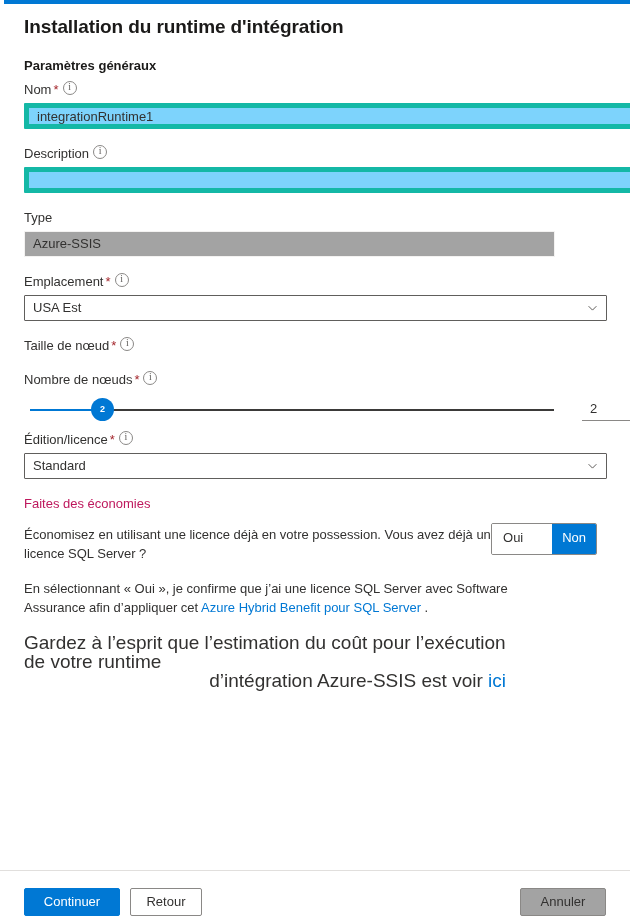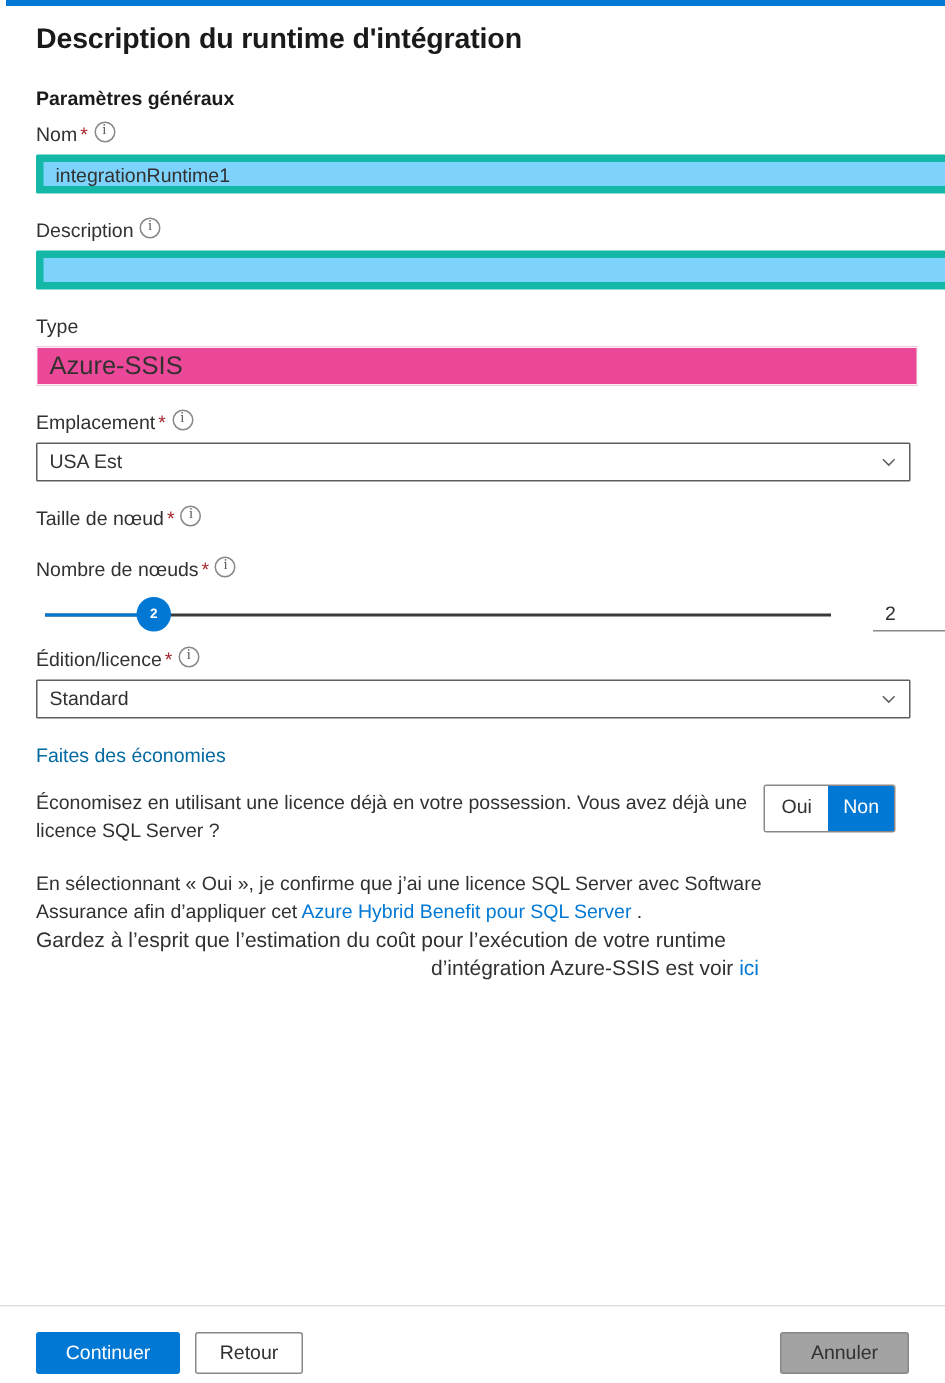--- a/index.html
+++ b/index.html
@@ -351,7 +351,7 @@
 <div class="panel">
   <div class="content">
 
-    <h1 class="page-title">Description du runtime d'intégration</h1>
+    <h1 class="page-title">Installation du runtime d'intégration</h1>
 
     <div class="section-heading">Paramètres généraux</div>
 

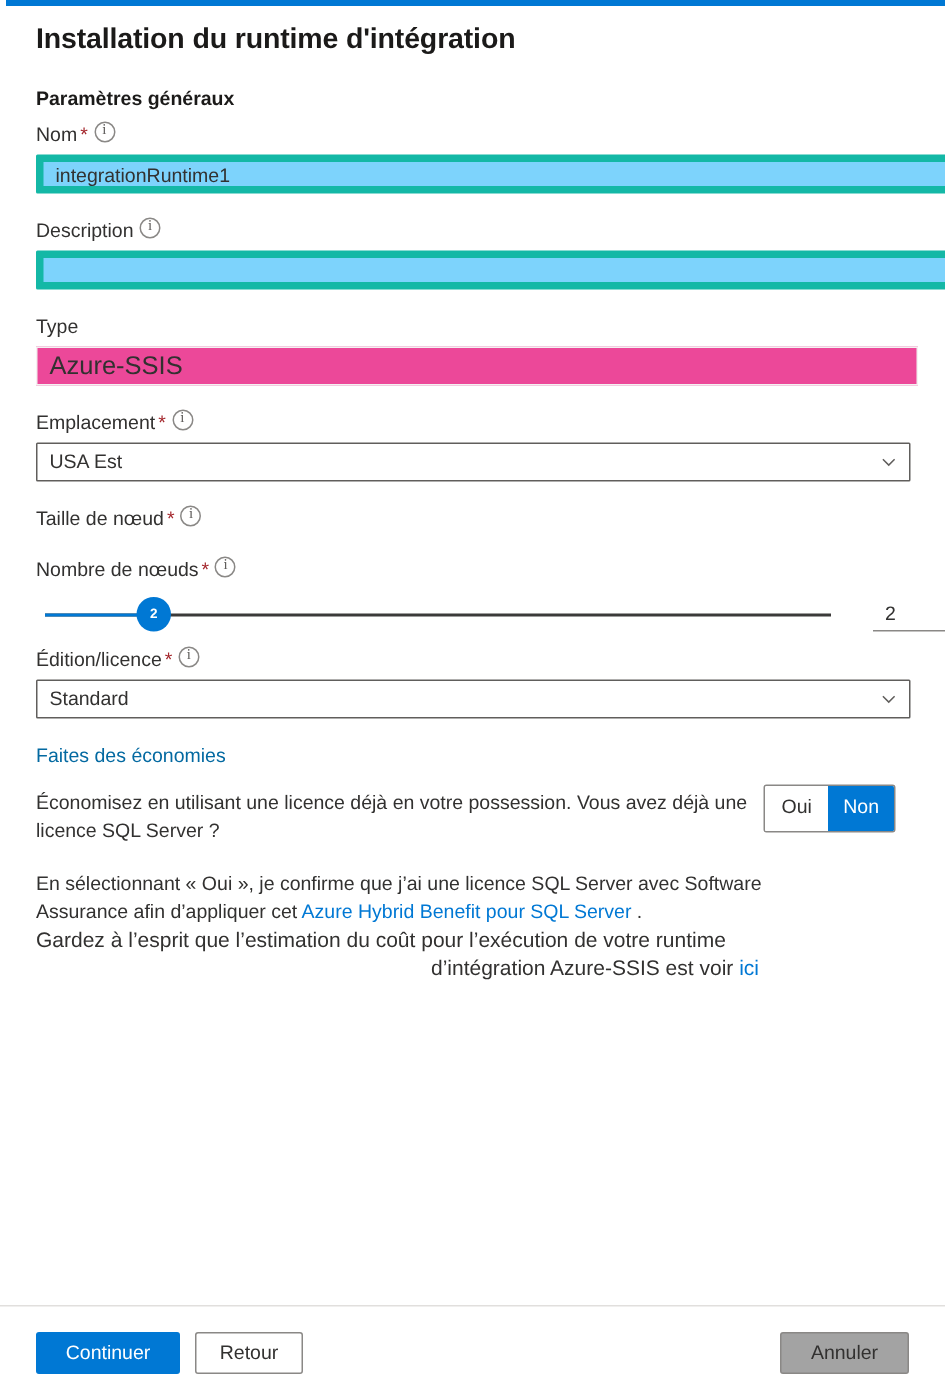--- a/index.html
+++ b/index.html
@@ -129,12 +129,12 @@
   
   .readonly-box {
     box-sizing: border-box;
-    width: 588px;
+    width: 531px;
     height: 26px;
-    background: #ec4899;
+    background: #a3a3a3;
     border: 1px solid #f3f2f1;
     padding: 0 8px;
-    font-size: 17px;
+    font-size: 13px;
     color: #323130;
     line-height: 24px;
   }

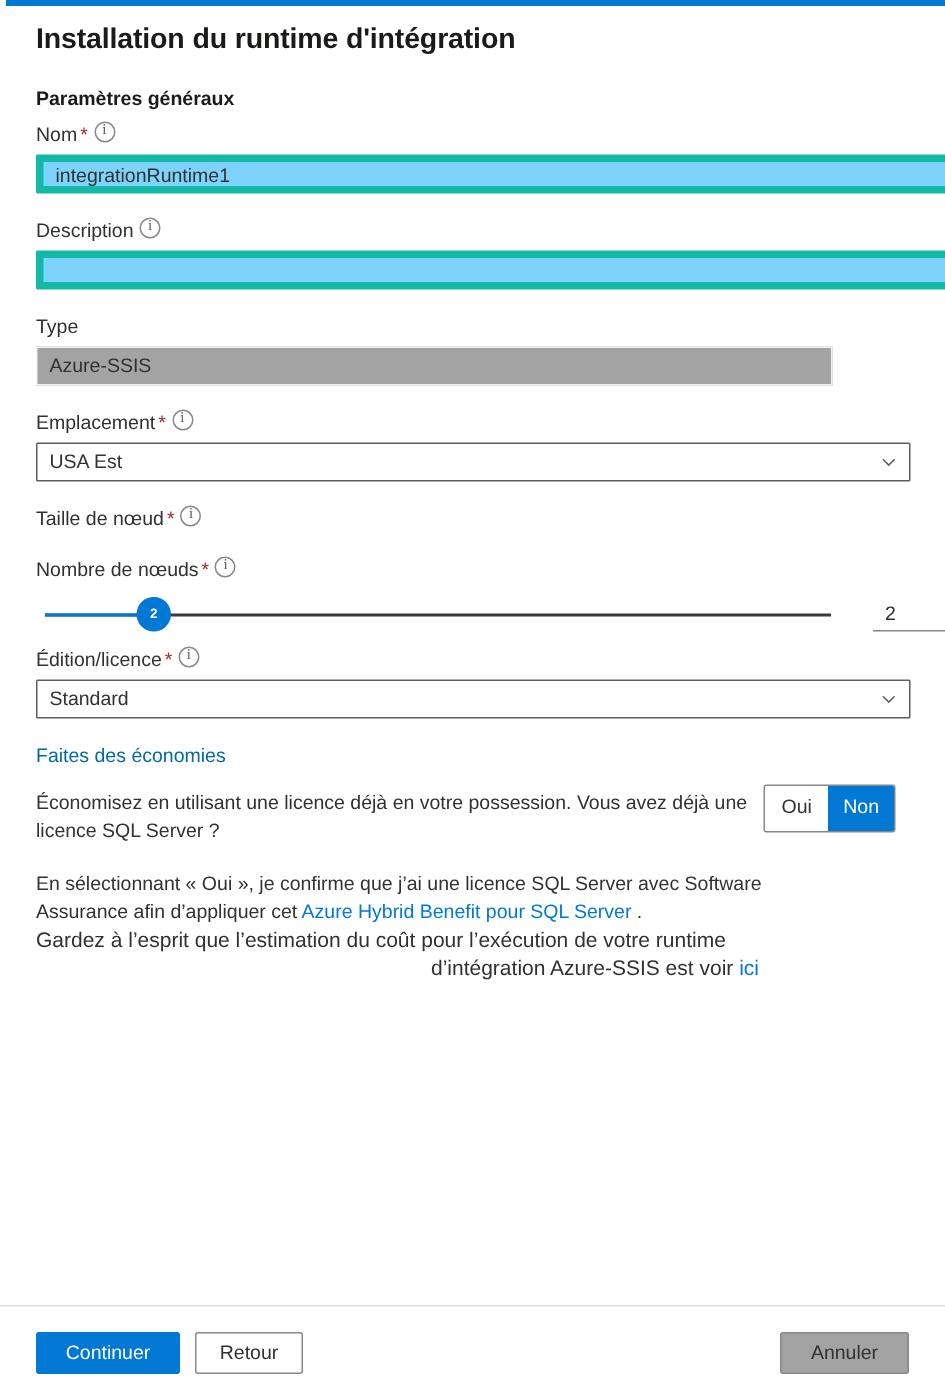--- a/index.html
+++ b/index.html
@@ -234,7 +234,7 @@
   }
   .savings-title {
     font-size: 13px;
-    color: #0369a1;
+    color: #be185d;
     line-height: 18px;
   }
   .savings-question {

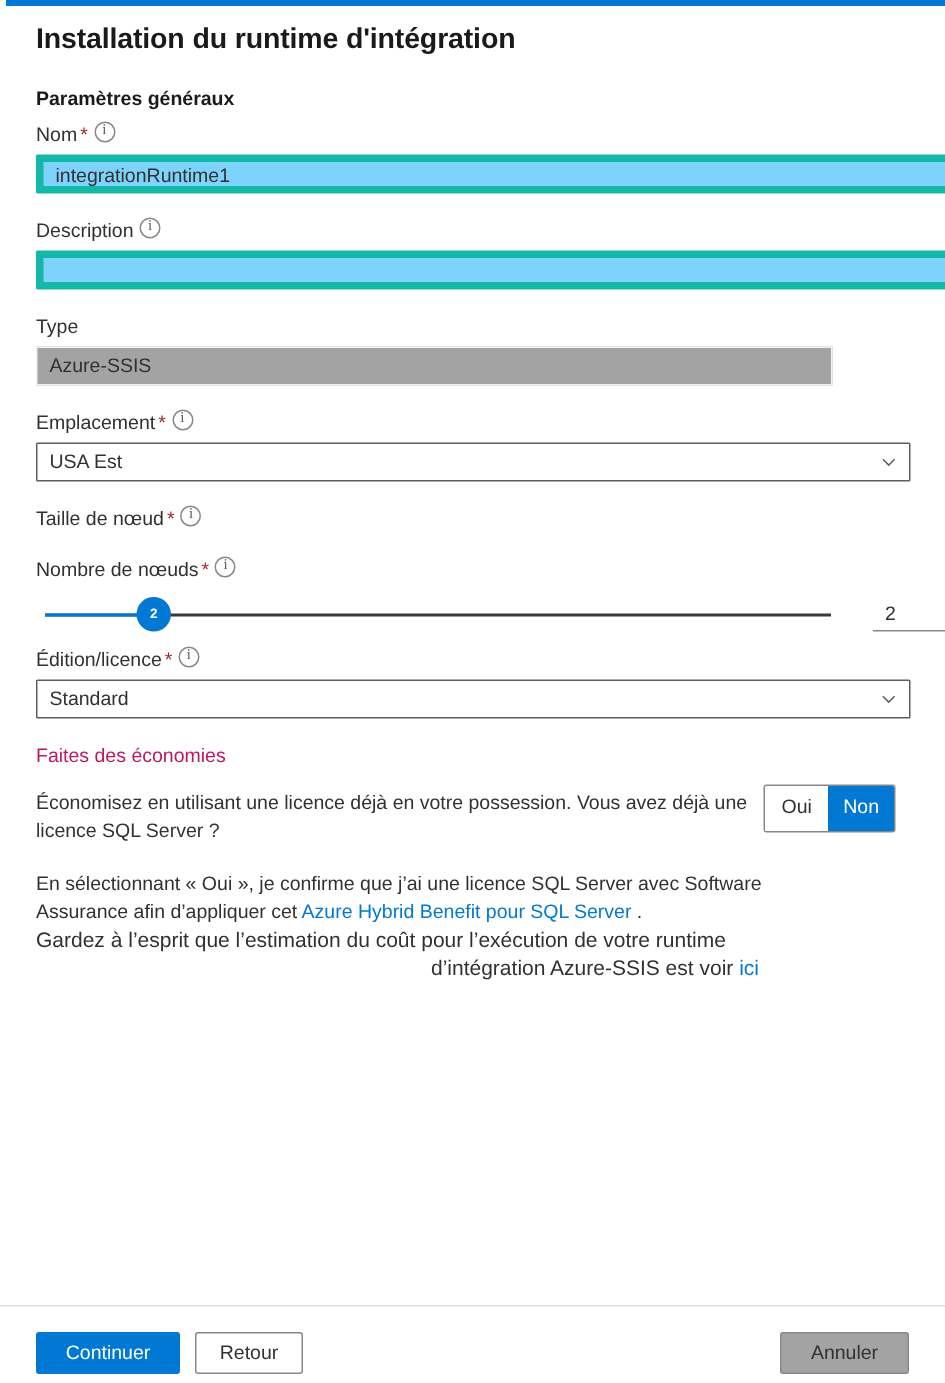--- a/index.html
+++ b/index.html
@@ -254,6 +254,7 @@
     border-radius: 2px;
     overflow: hidden;
     height: 30px;
+    gap: 18px;
   }
   .toggle-opt {
     box-sizing: border-box;

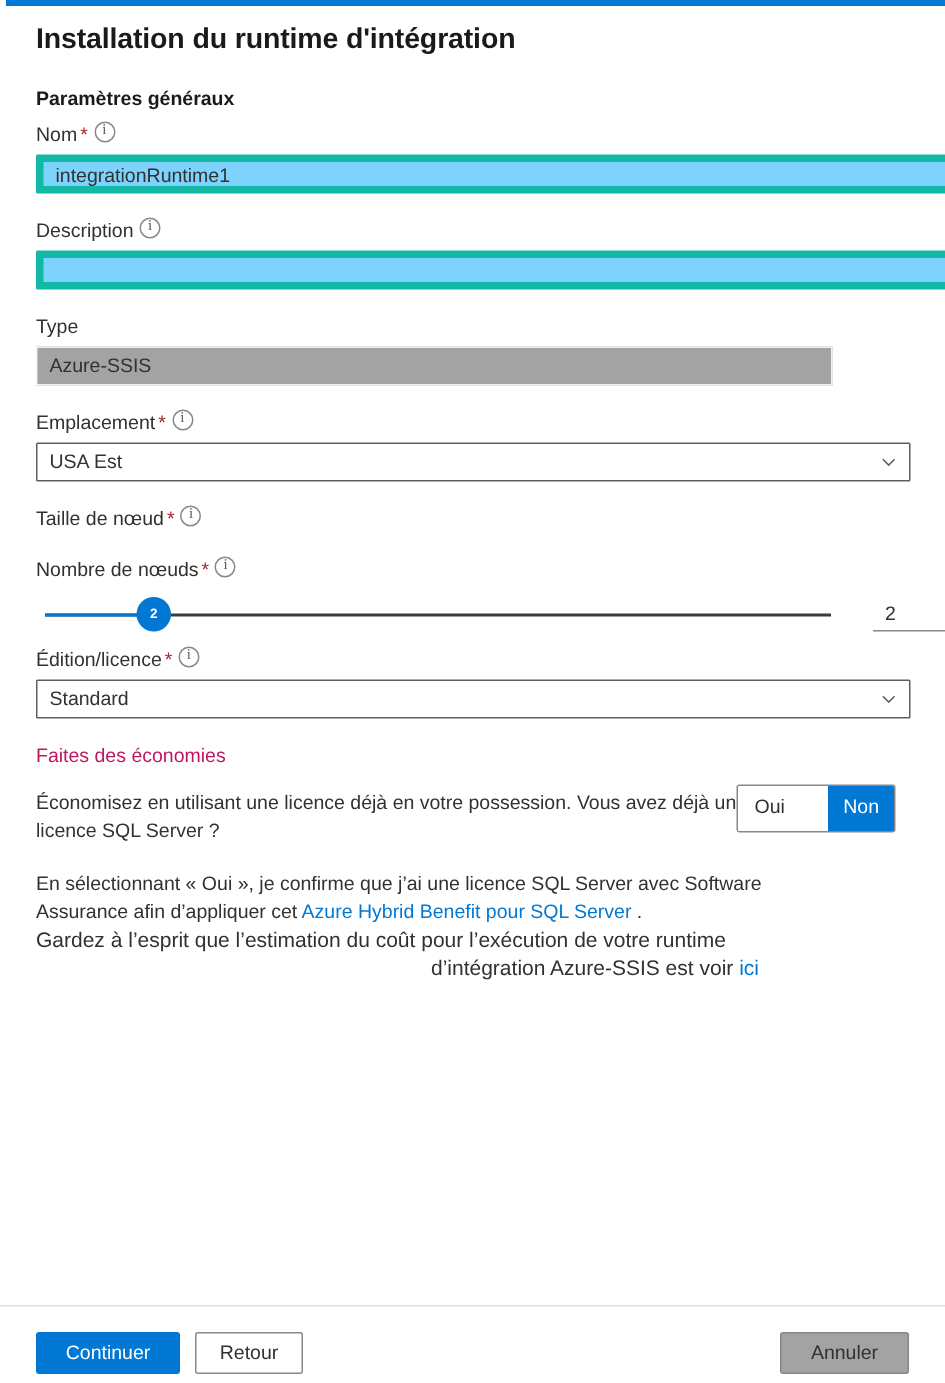--- a/index.html
+++ b/index.html
@@ -287,10 +287,11 @@
   }
 
   .pricing-text {
-    font-size: 14px;
+    font-size: 19px;
     color: #323130;
     line-height: 19px;
     width: 482px;
+    margin-top: 16px;
     text-align: right;
   }
   .pricing-text .l1 { display: block; text-align: left; }

